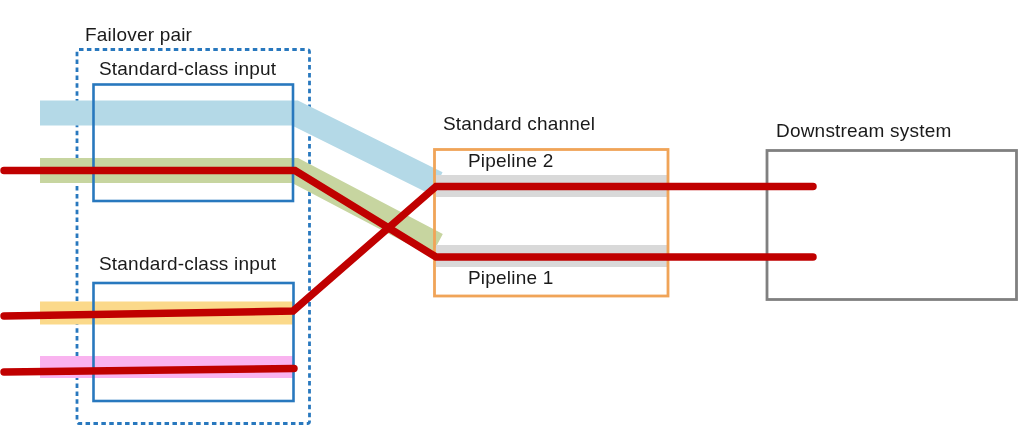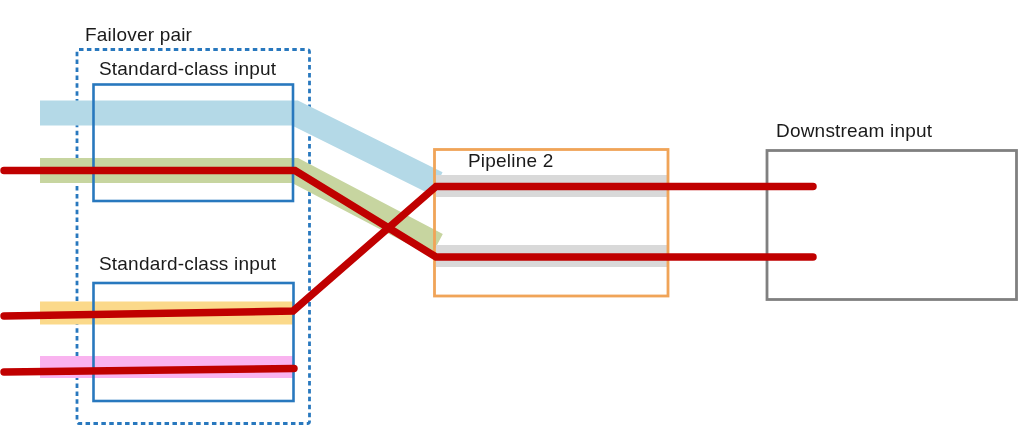--- a/index.html
+++ b/index.html
@@ -78,6 +78,7 @@
 
   <div class="lbl" style="left:99px; top:253px;">Standard-class input</div>
 
+  <div class="lbl" style="left:443px; top:113px;">Standard channel</div>
 
   <div class="lbl" style="left:468px; top:150px;">Pipeline 2</div>
 

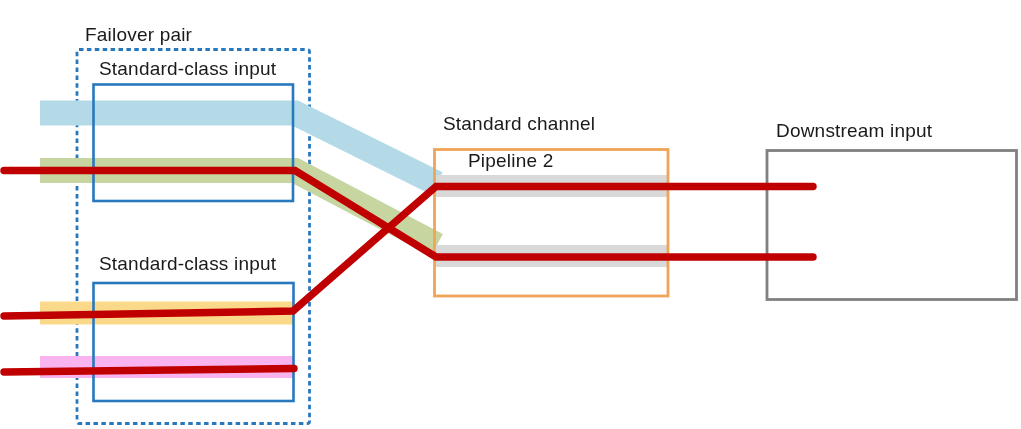--- a/index.html
+++ b/index.html
@@ -83,7 +83,7 @@
   <div class="lbl" style="left:468px; top:150px;">Pipeline 2</div>
 
 
-  <div class="lbl" style="left:776px; top:120px;">Downstream input</div>
+  <div class="lbl" style="left:776px; top:120px;">Downstream system</div>
 
 </div>
 

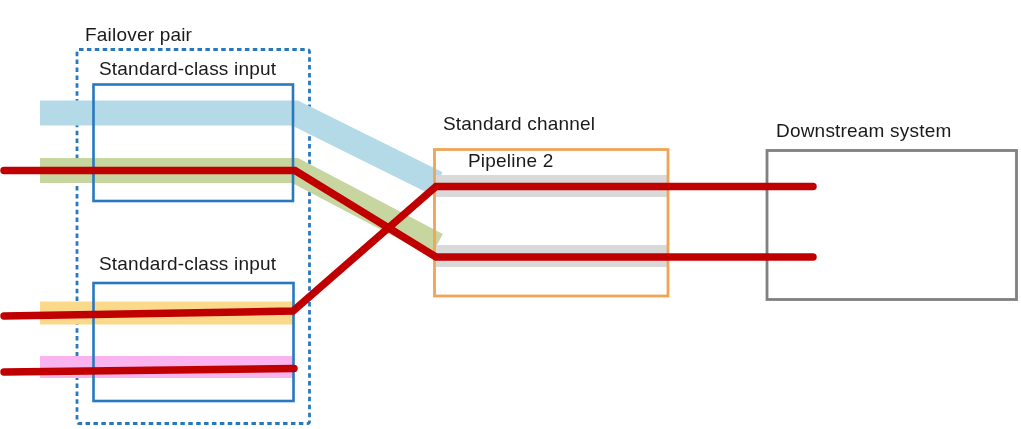--- a/index.html
+++ b/index.html
@@ -82,6 +82,7 @@
 
   <div class="lbl" style="left:468px; top:150px;">Pipeline 2</div>
 
+  <div class="lbl" style="left:468px; top:267px;">Pipeline 1</div>
 
   <div class="lbl" style="left:776px; top:120px;">Downstream system</div>
 

